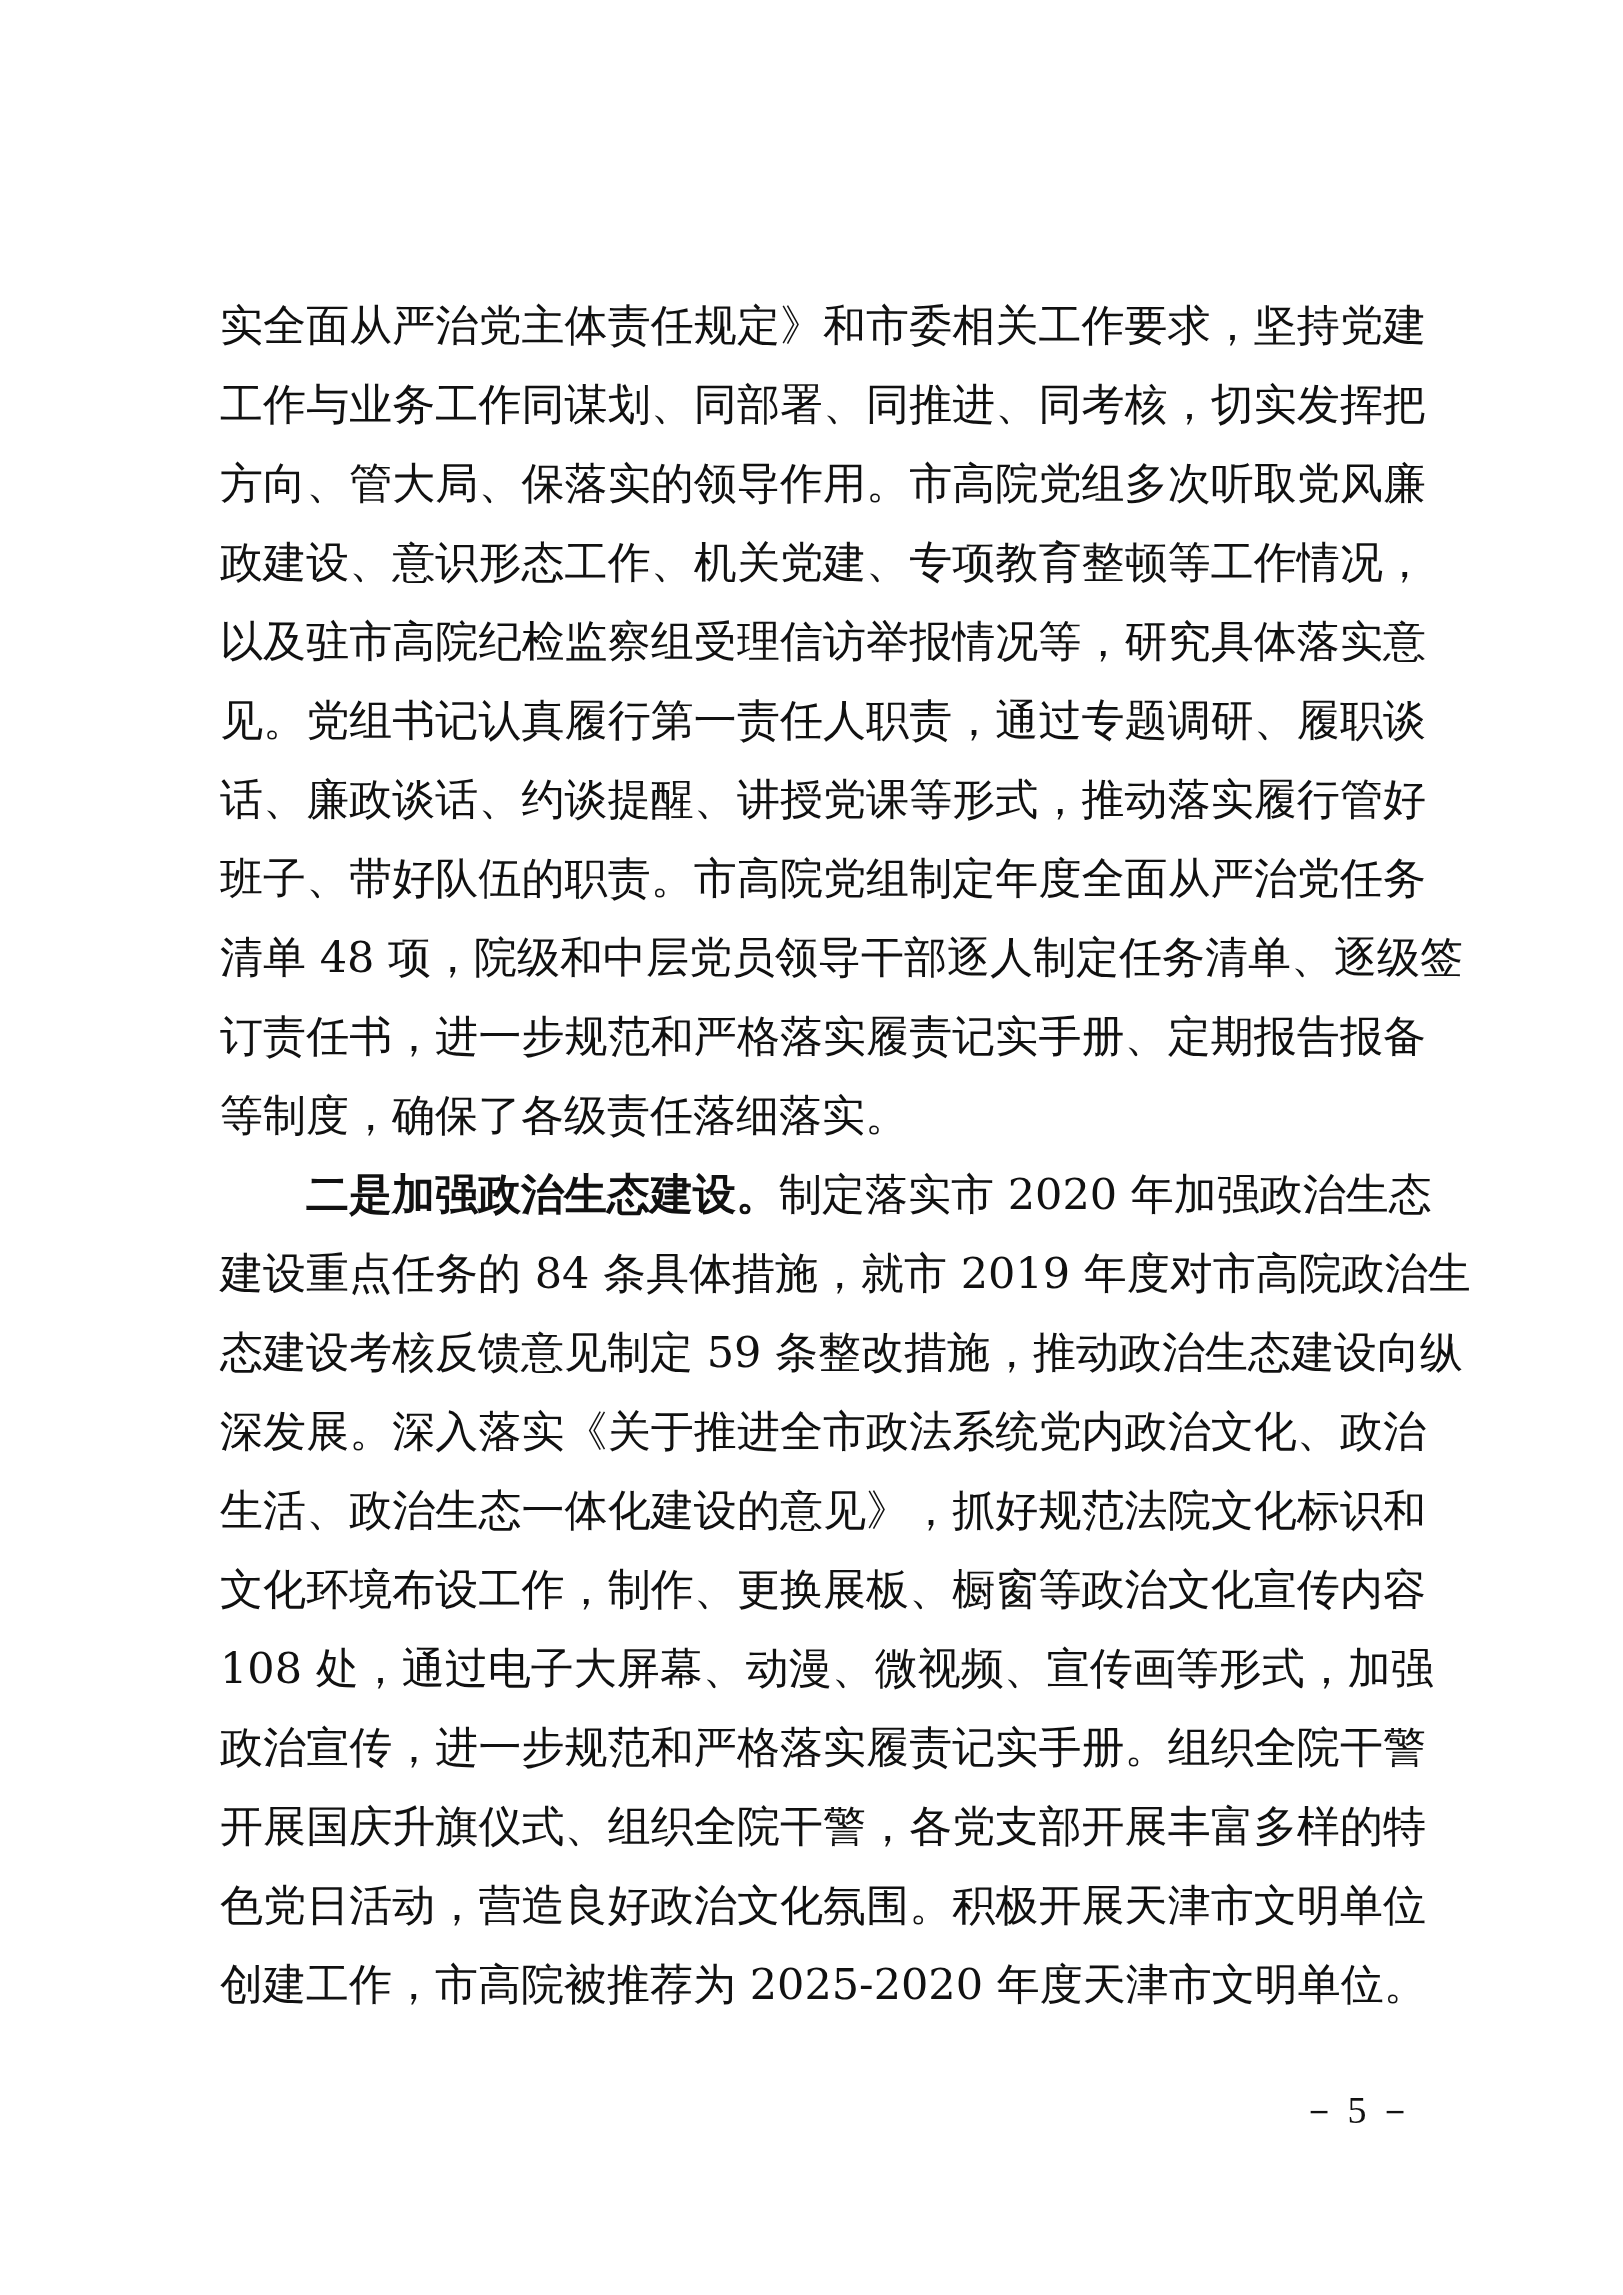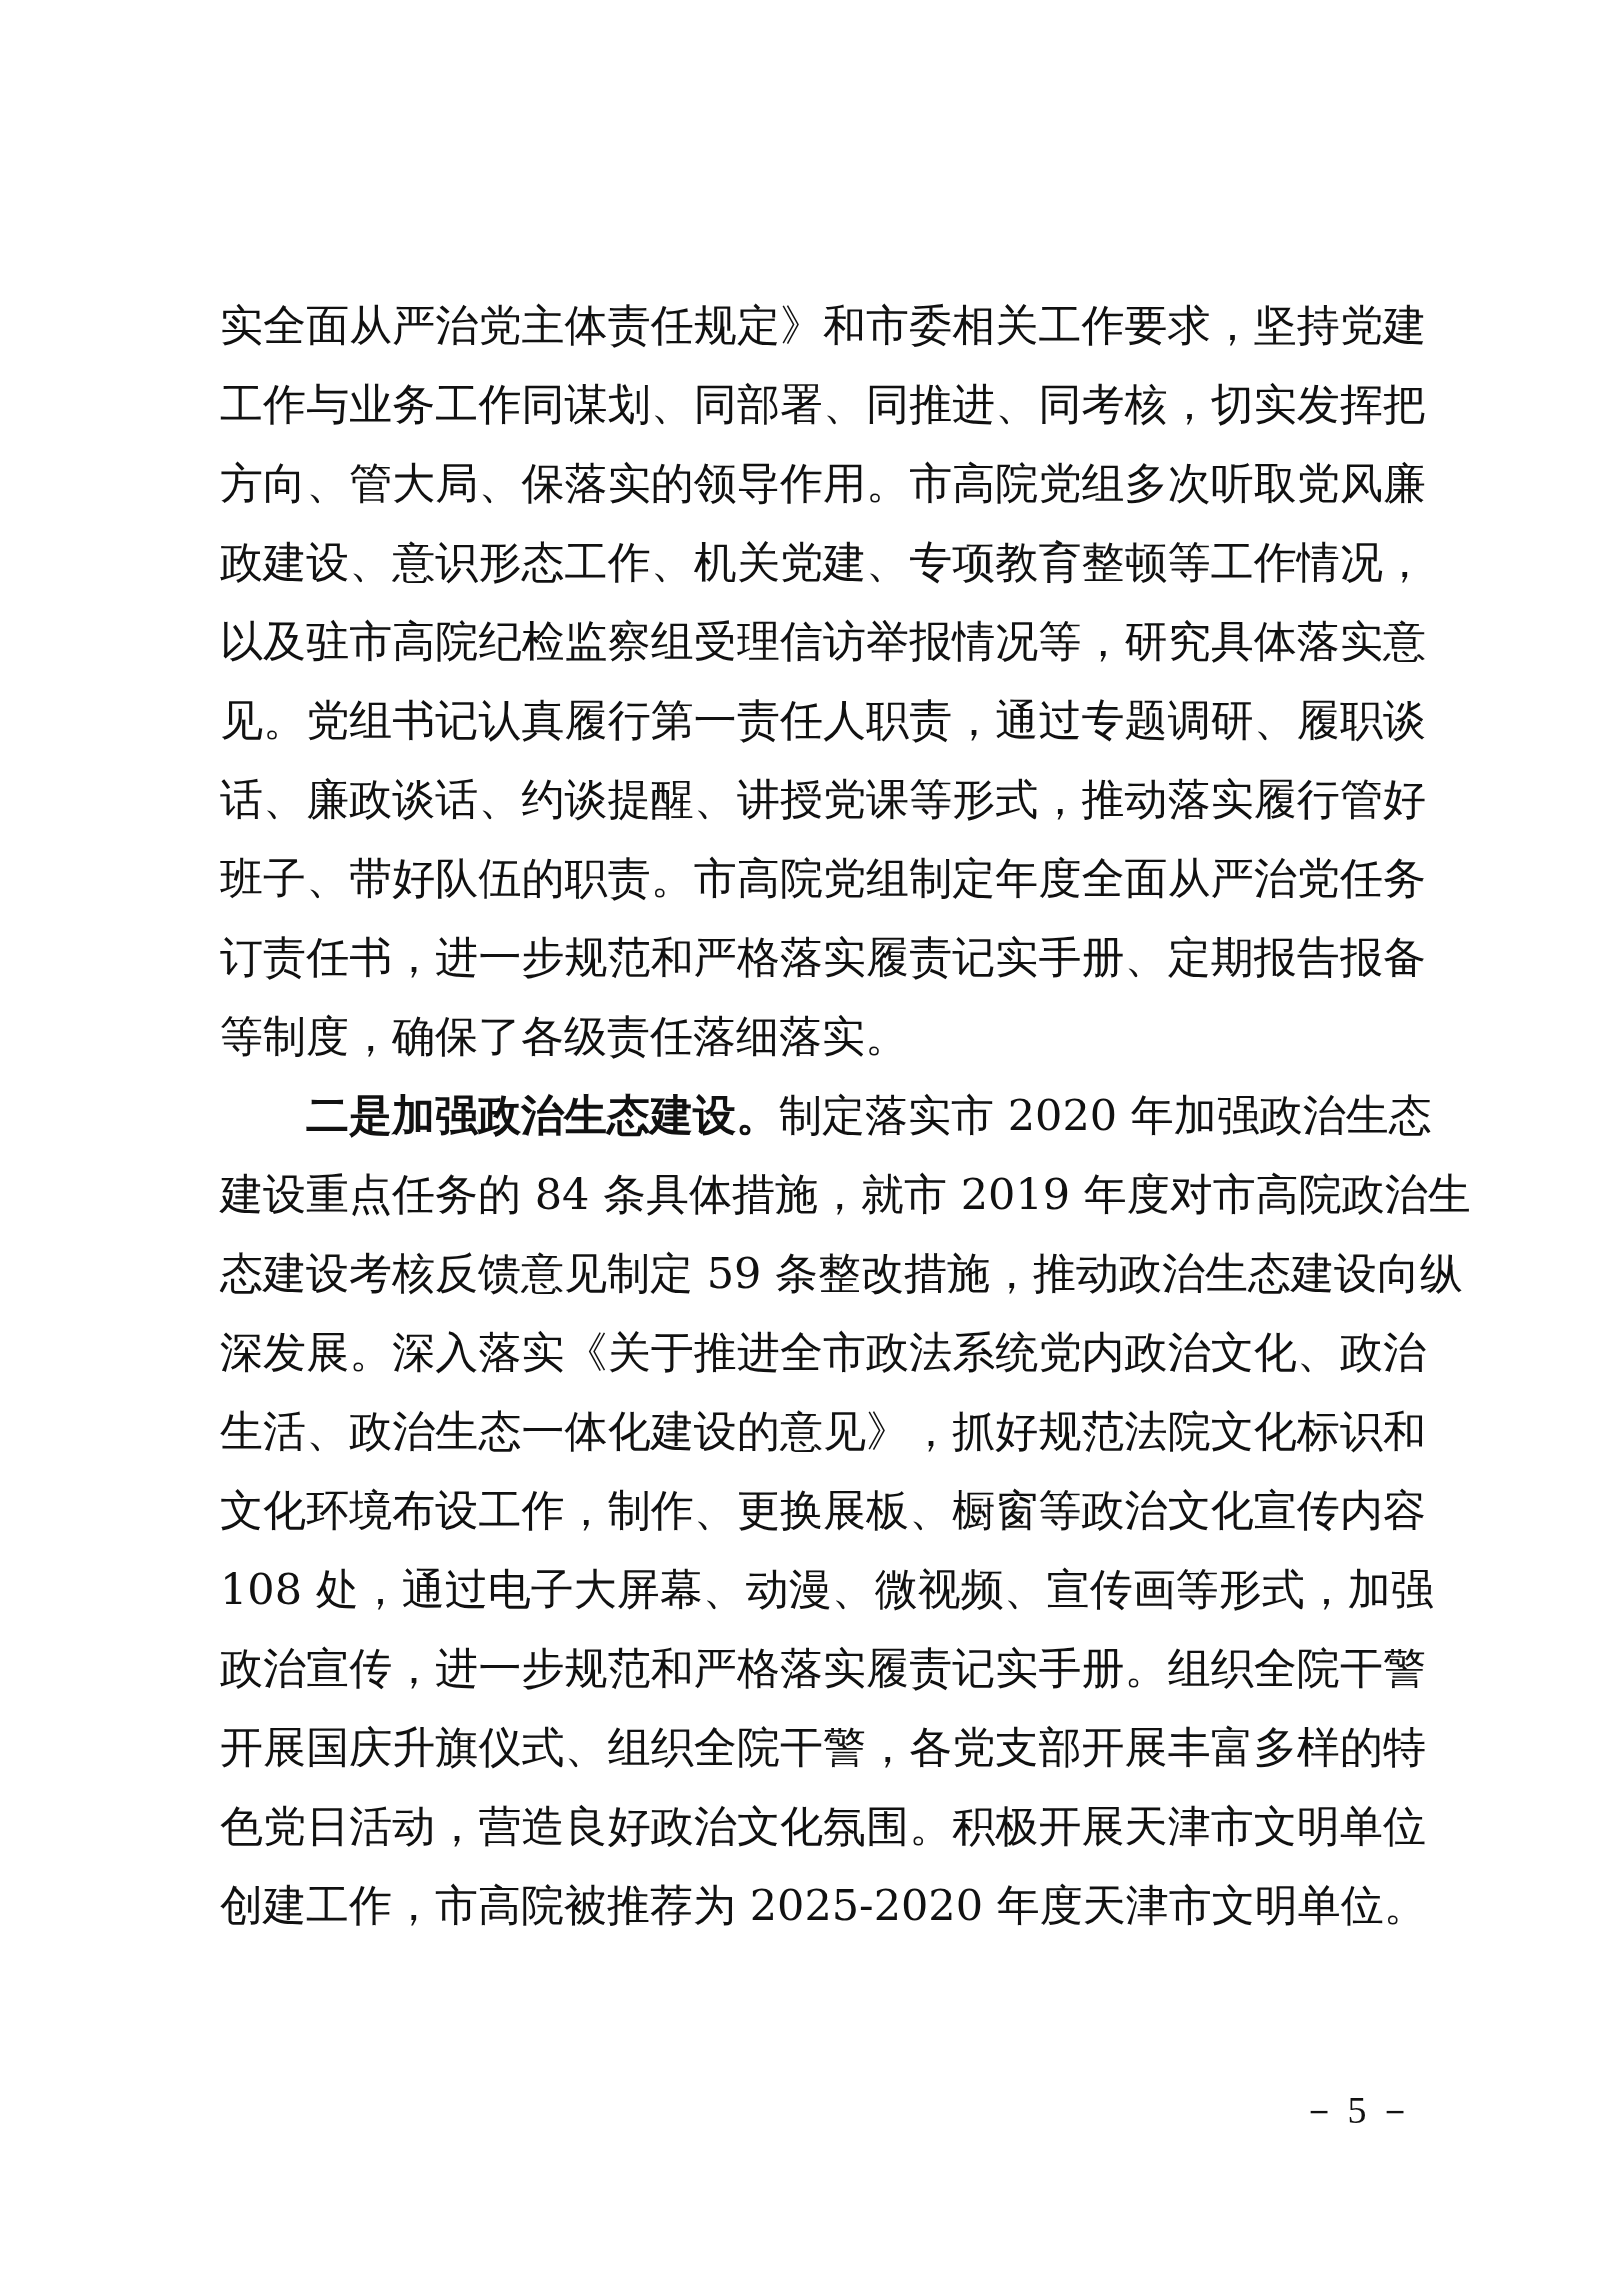--- a/index.html
+++ b/index.html
@@ -77,6 +77,7 @@
       <span class="line">见。党组书记认真履行第一责任人职责，通过专题调研、履职谈</span>
       <span class="line">话、廉政谈话、约谈提醒、讲授党课等形式，推动落实履行管好</span>
       <span class="line">班子、带好队伍的职责。市高院党组制定年度全面从严治党任务</span>
+      <span class="line">清单 48 项，院级和中层党员领导干部逐人制定任务清单、逐级签</span>
       <span class="line">订责任书，进一步规范和严格落实履责记实手册、定期报告报备</span>
       <span class="line last">等制度，确保了各级责任落细落实。</span>
     </div>

